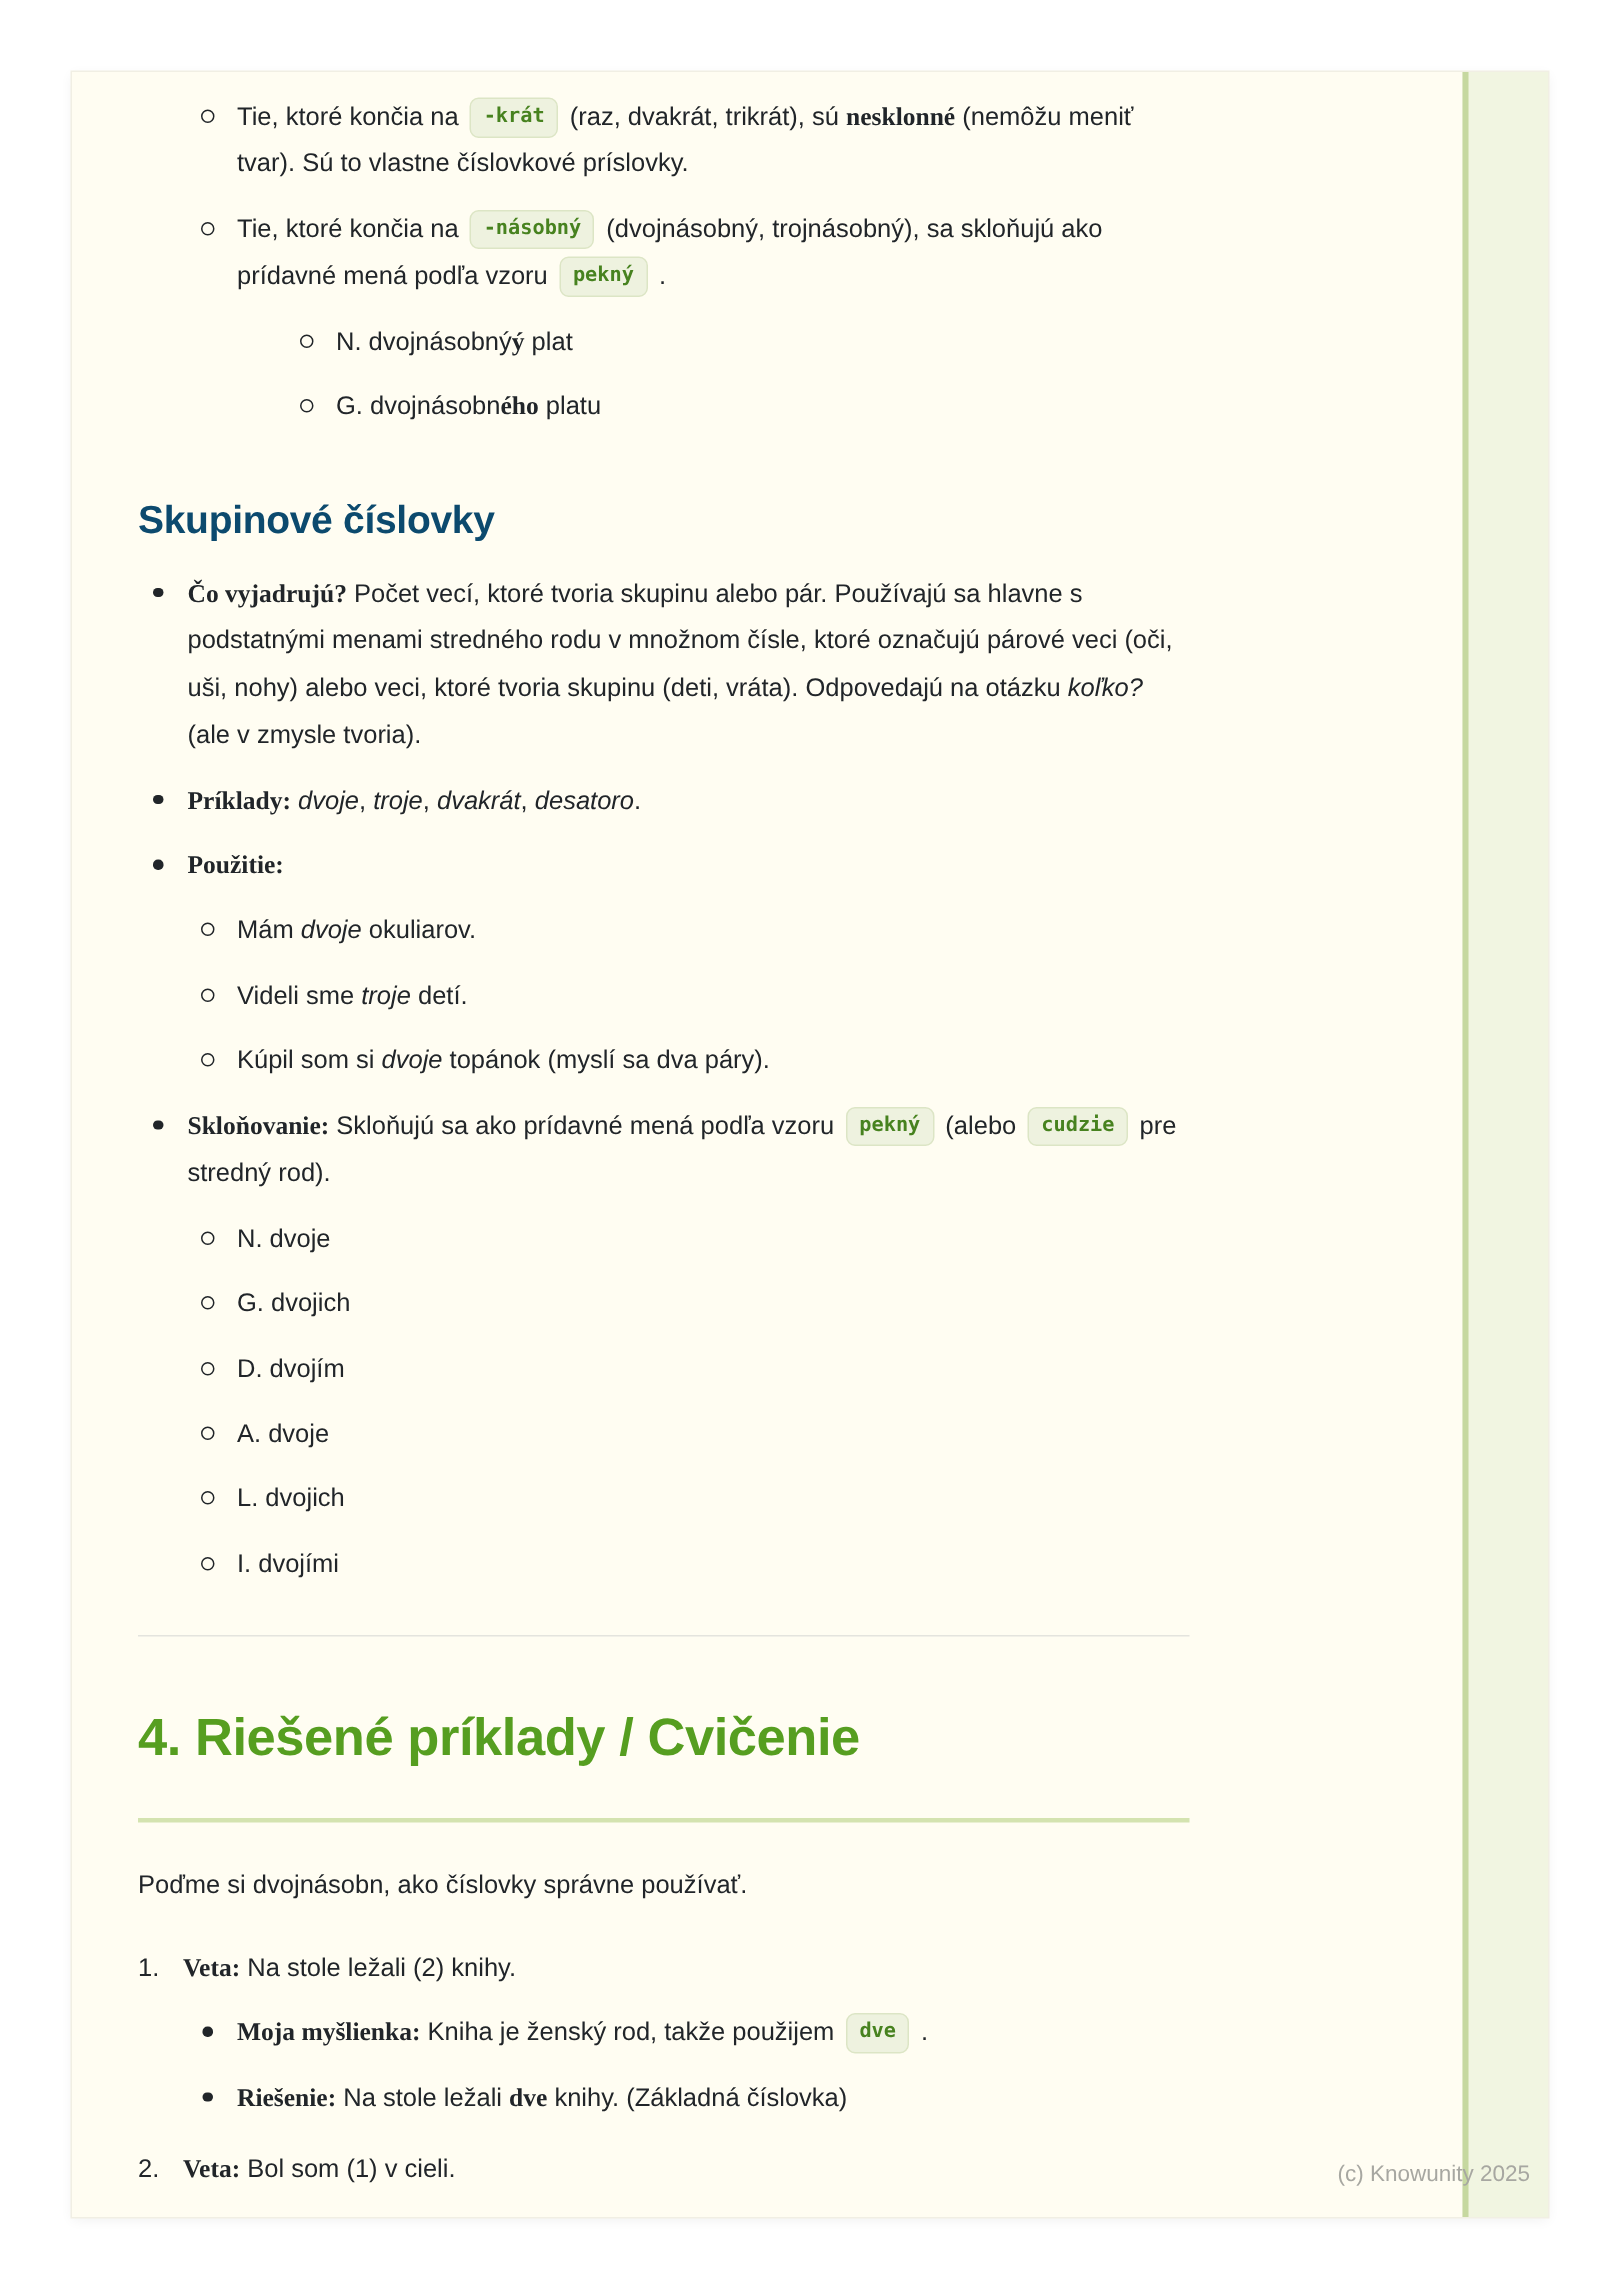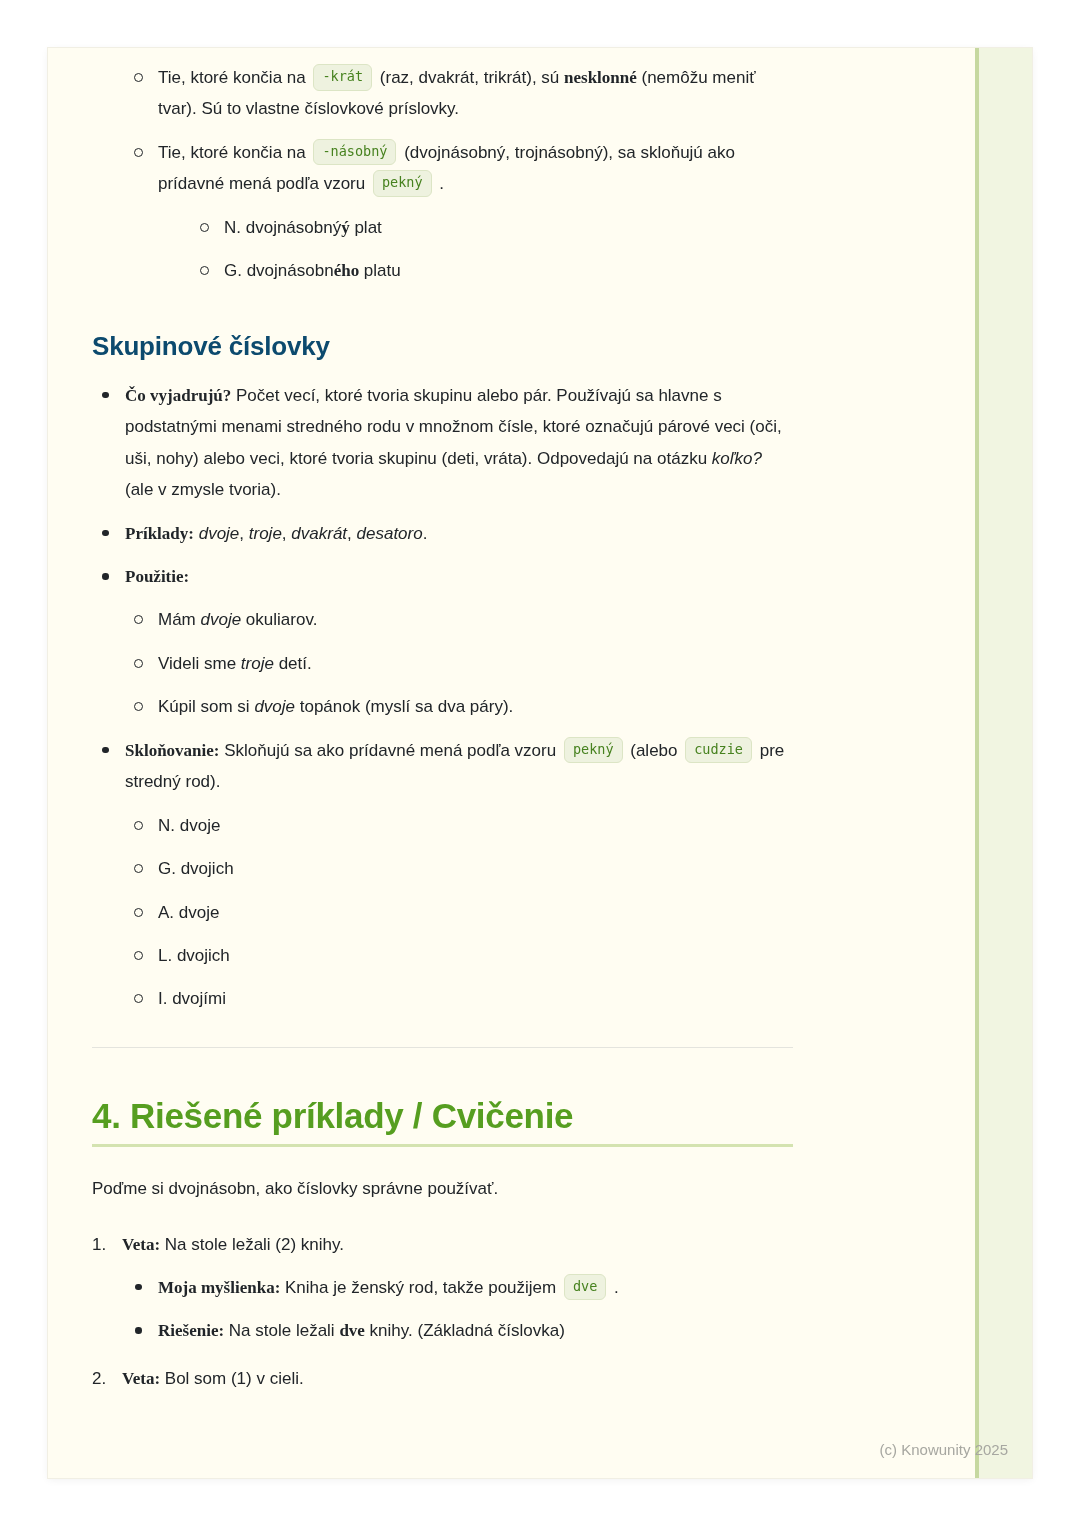--- a/index.html
+++ b/index.html
@@ -74,7 +74,7 @@
   .i { font-style:italic;margin-top:12px; }
   .badge {
     font-family:"DejaVu Sans Mono", monospace;
-    font-size:13.5px; font-weight:normal;
+    font-size:13.5px; font-weight:bold;
     color:#47821f; background:#eef2df;
     border:1px solid #dce5c5; border-radius:6px;
     padding:3px 8px 4px; margin:0 3px;

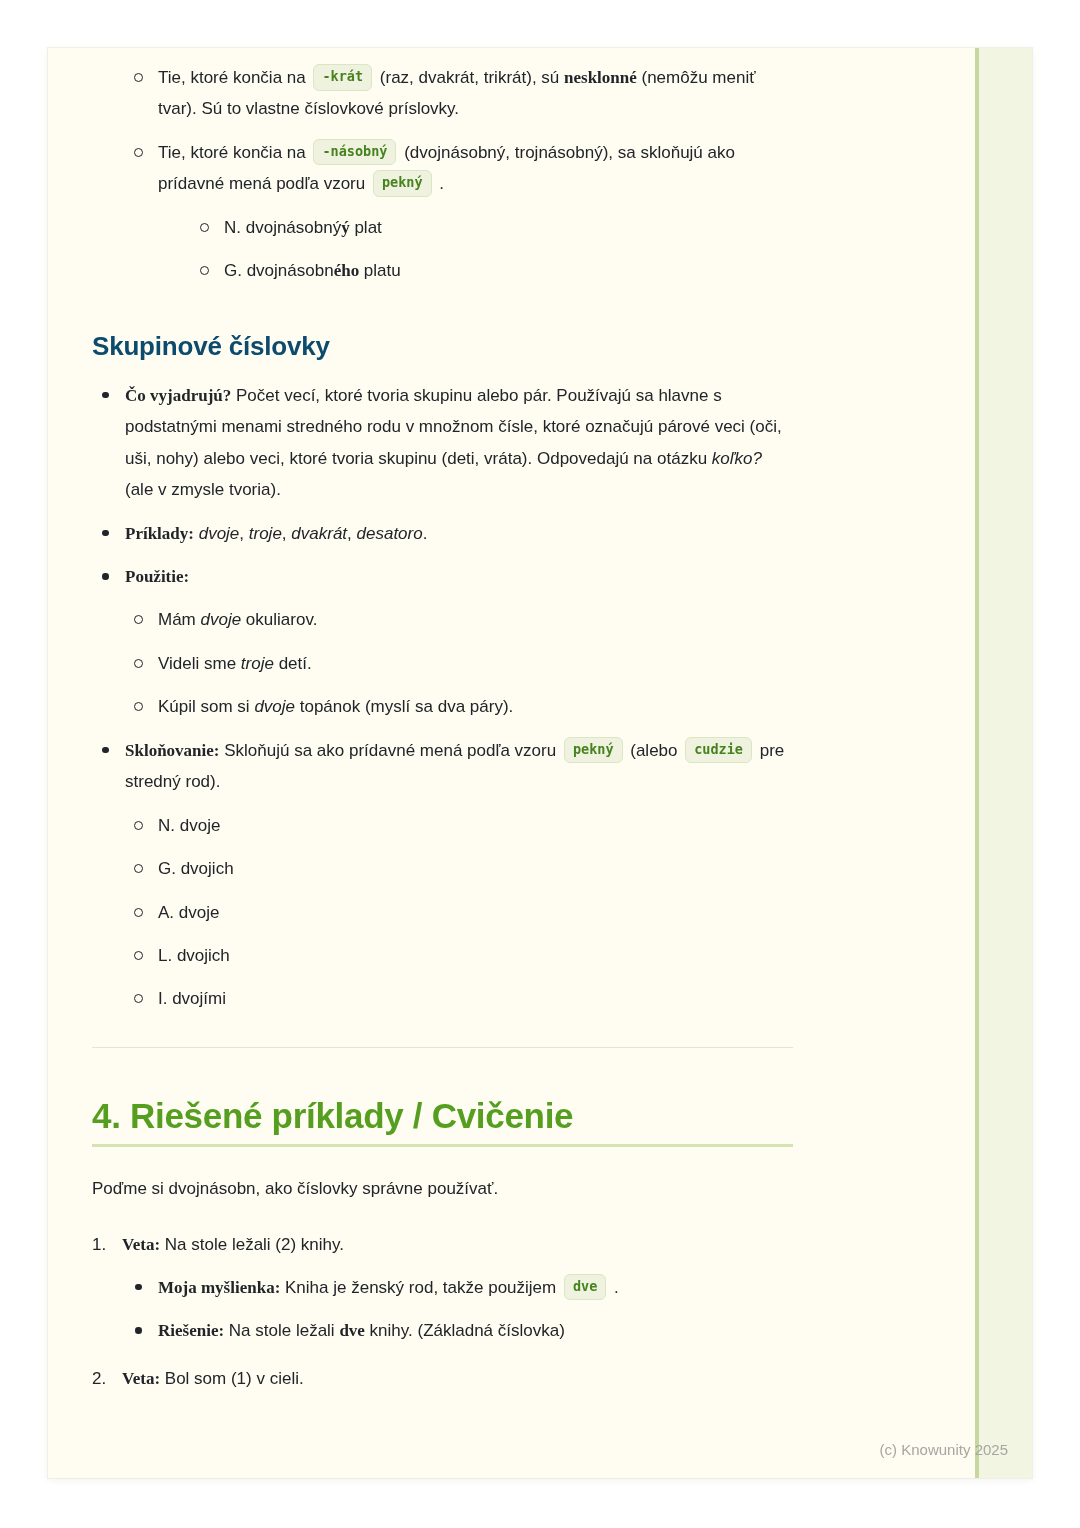--- a/index.html
+++ b/index.html
@@ -120,6 +120,7 @@
         <ul>
           <li class="circ"><span class="">N. dvoje</span></li>
           <li class="circ"><span class="">G. dvojich</span></li>
+          <li class="circ"><span class="">D. dvojím</span></li>
           <li class="circ"><span class="">A. dvoje</span></li>
           <li class="circ"><span class="">L. dvojich</span></li>
           <li class="circ"><span class="">I. dvojími</span></li>

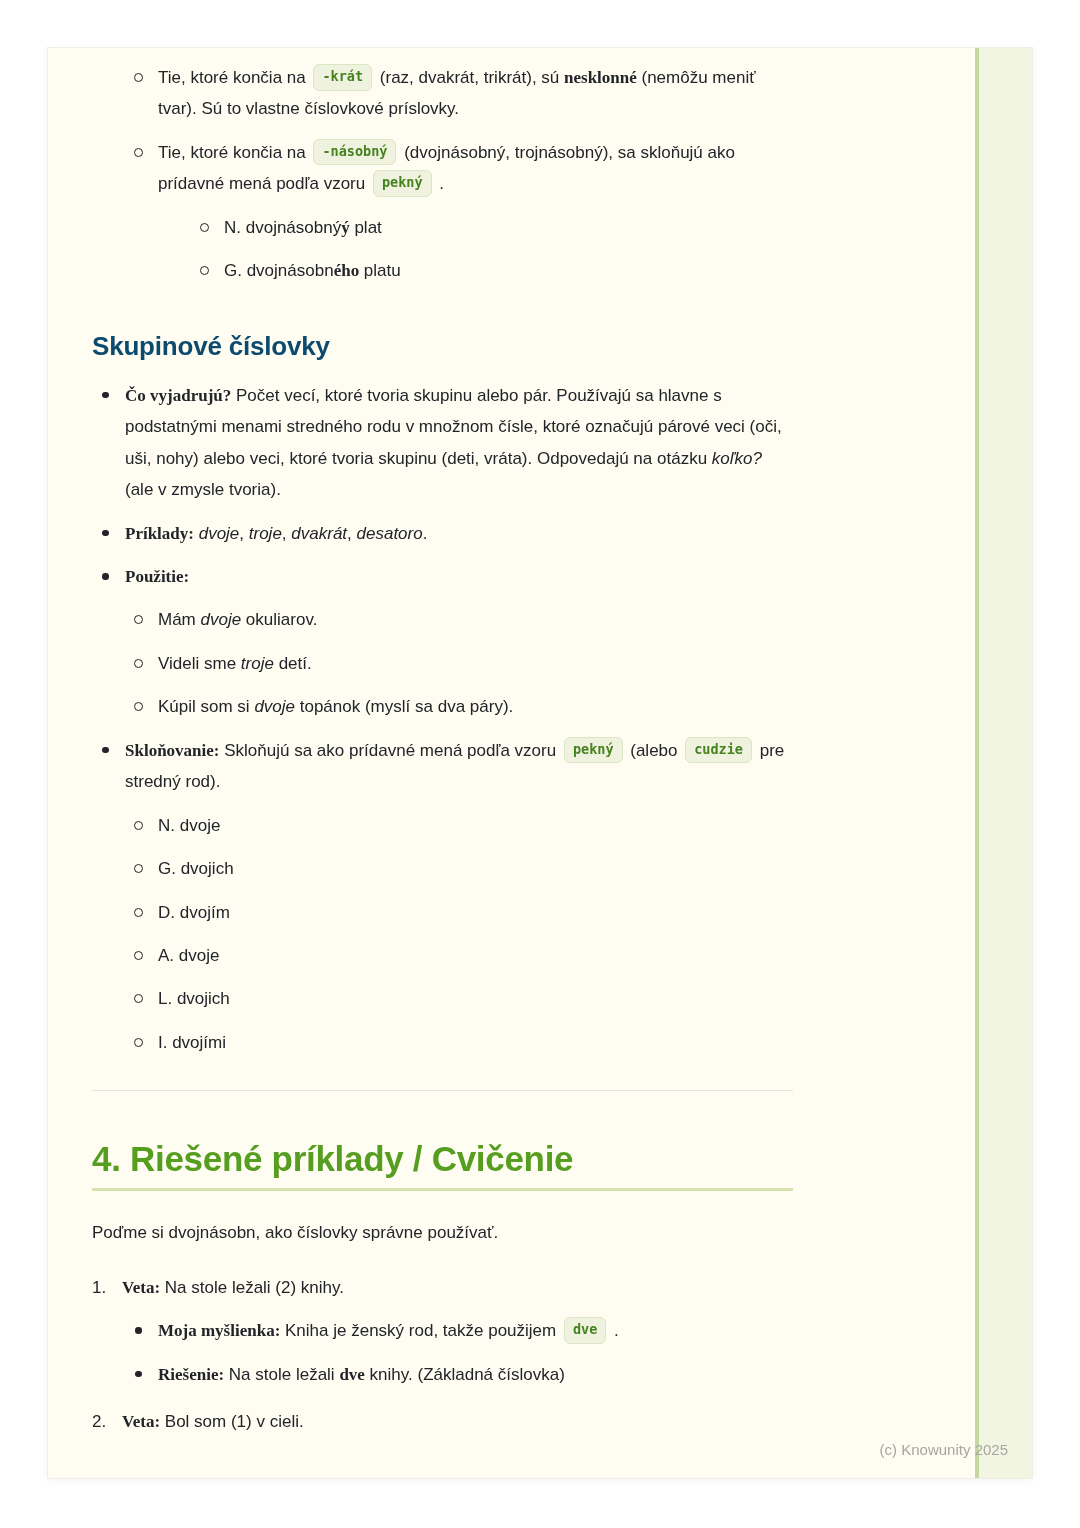--- a/index.html
+++ b/index.html
@@ -63,7 +63,7 @@
   }
   h1 {
     color:#569e20; font-size:35px; font-weight:bold;
-    margin:48px 0 0; padding-bottom:8px;
+    margin:48px 0 0; padding-bottom:32px;
     border-bottom:3px solid #d4e3b0; line-height:1.15;
     letter-spacing:-0.3px;
   }

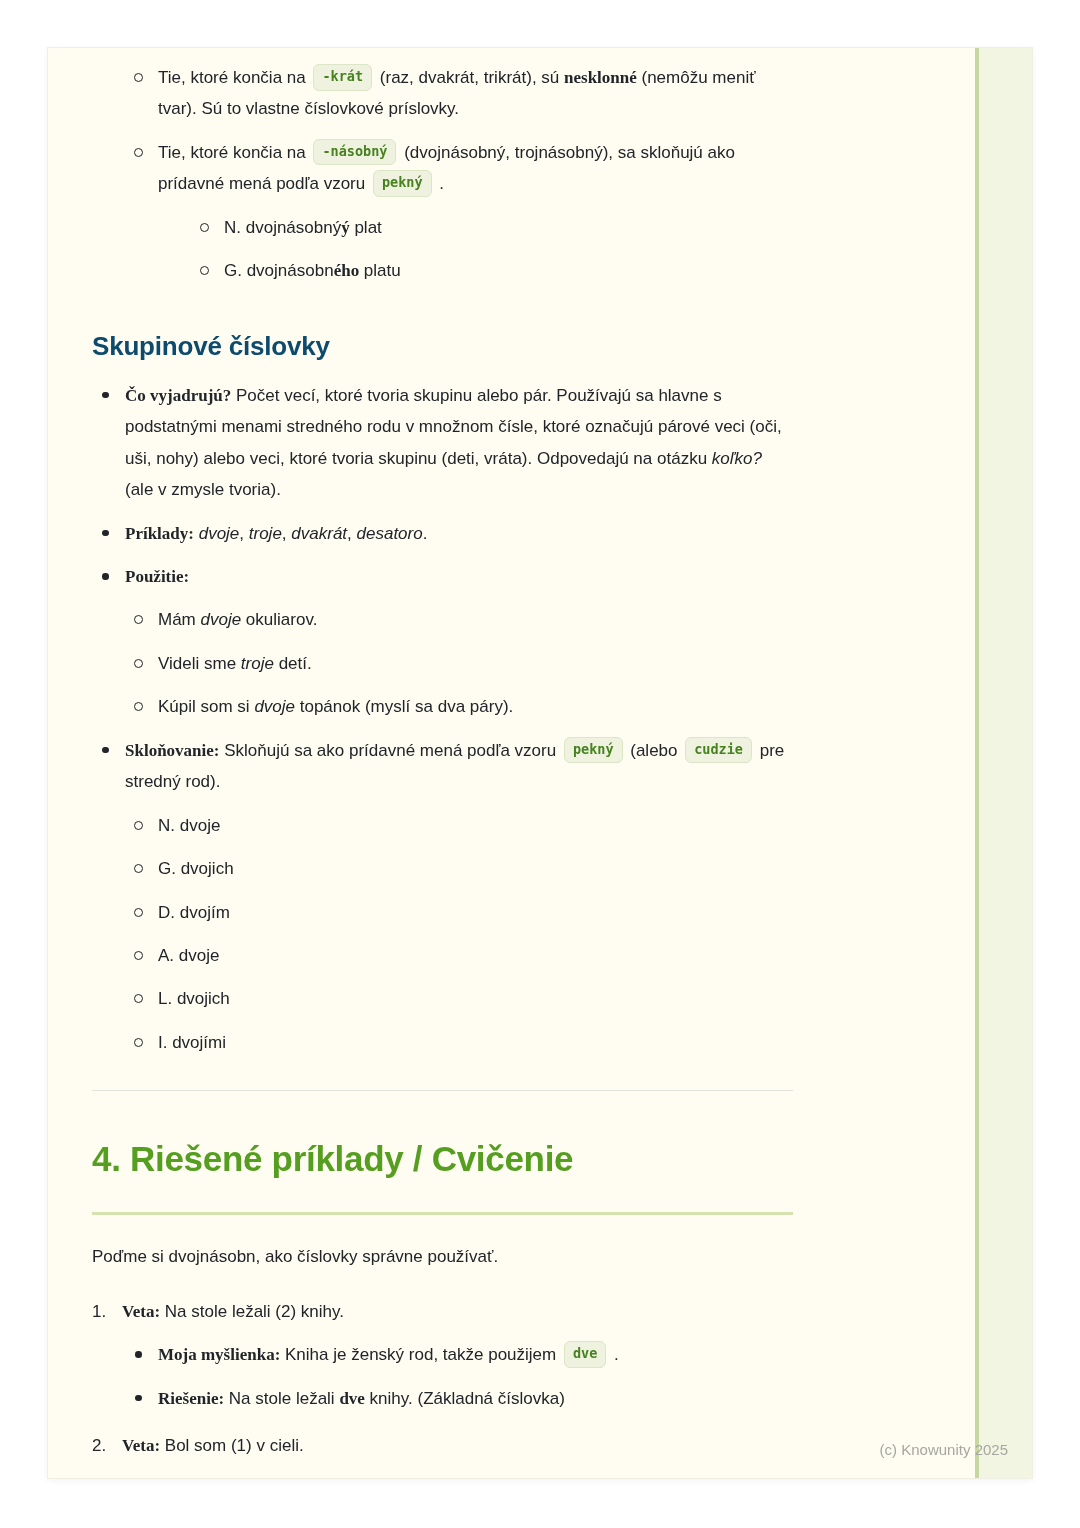--- a/index.html
+++ b/index.html
@@ -26,7 +26,7 @@
     border-left:4px solid #c6d8a0;
   }
   .watermark {
-    position:absolute; right:24px; bottom:20px;
+    position:absolute; right:12px; bottom:20px;
     font-size:15px; color:#a7a7a1; z-index:3;
     white-space:nowrap;
   }

